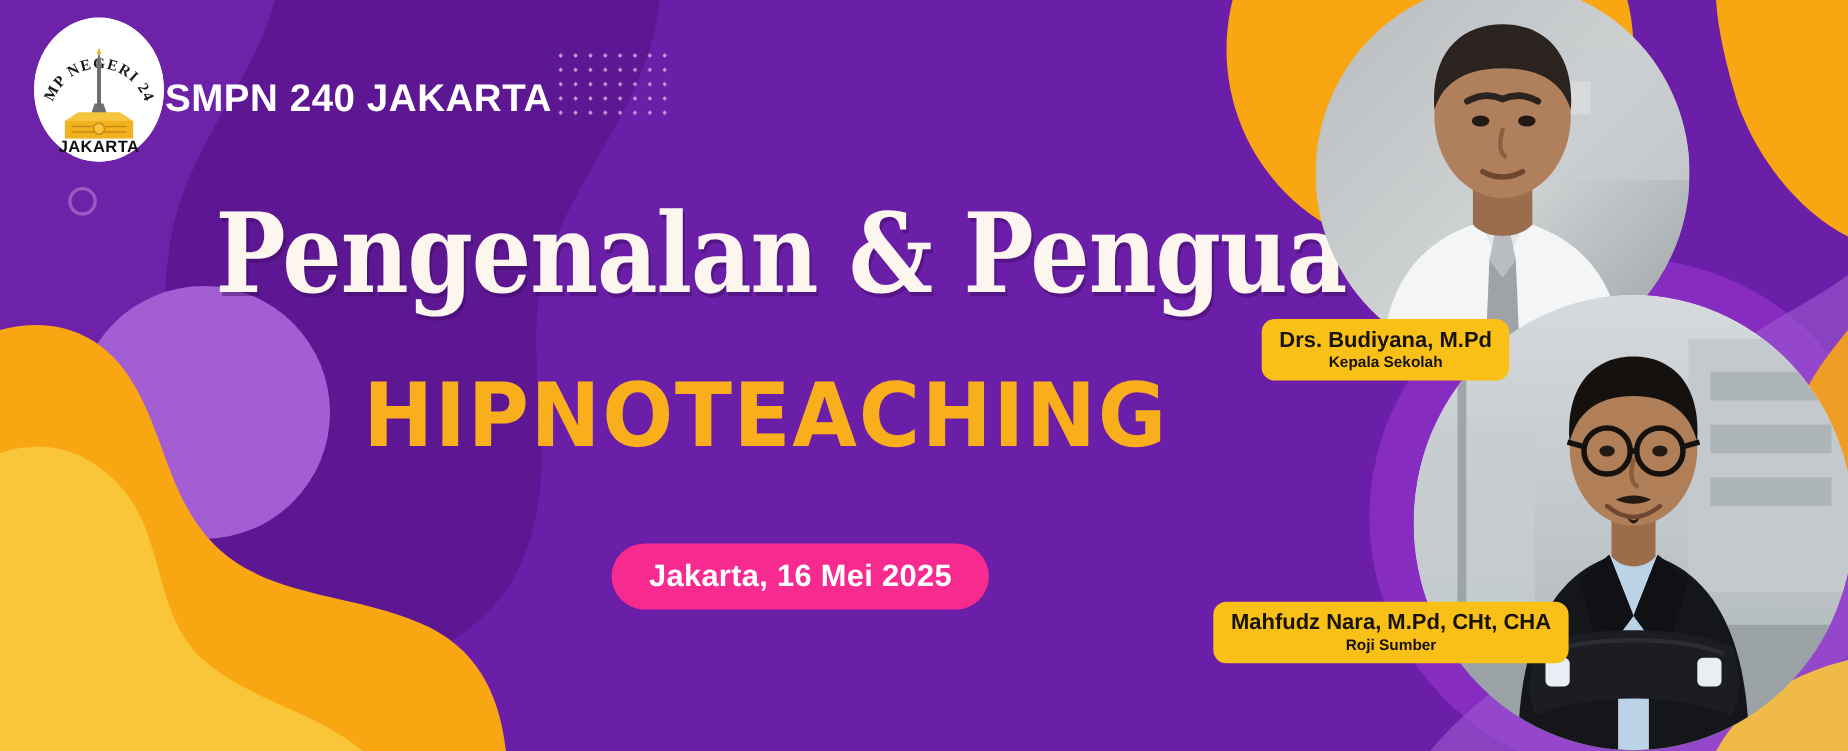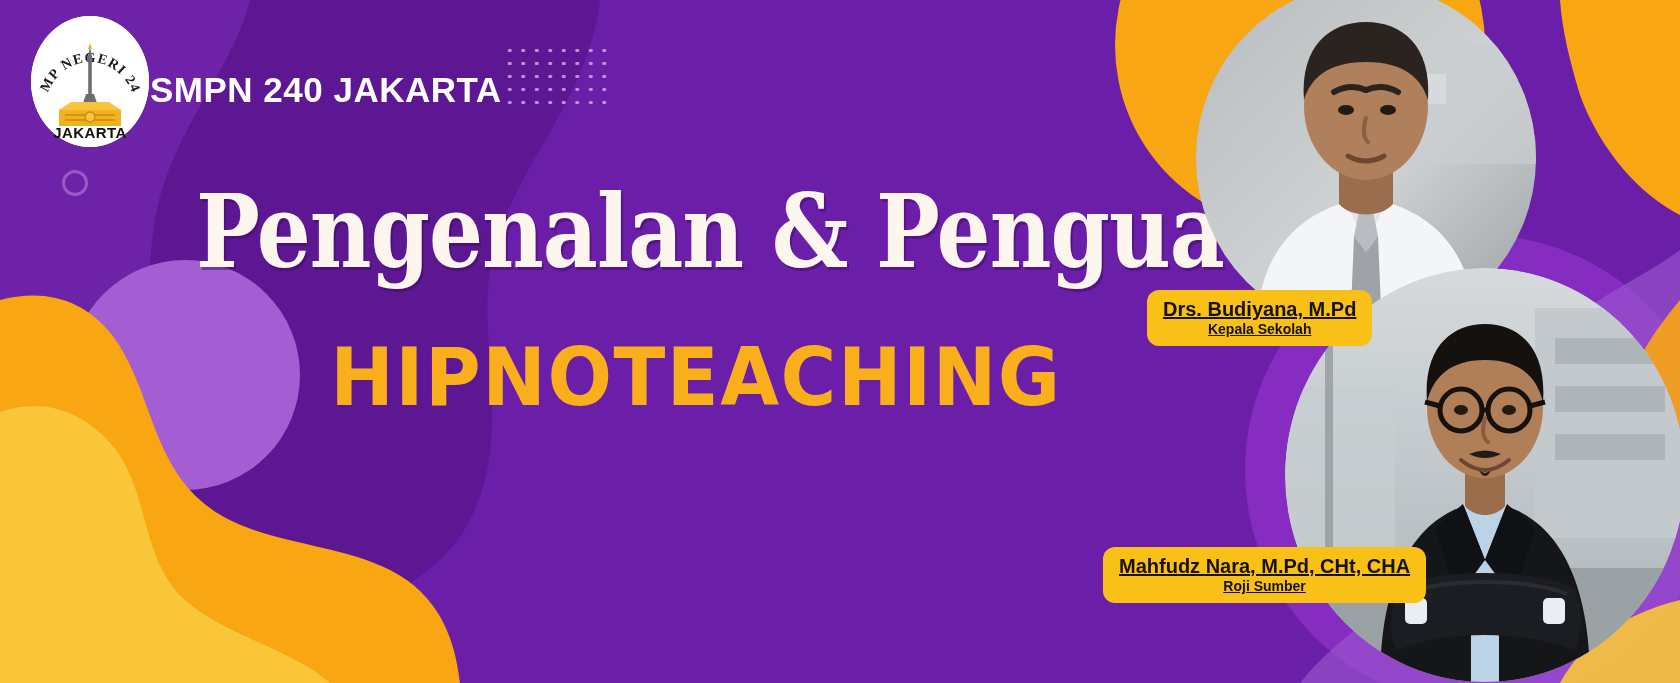--- a/index.html
+++ b/index.html
@@ -111,7 +111,6 @@
     font-size:20px;font-weight:bold;
     line-height:1.22;
     white-space:nowrap;
-    text-decoration:underline;
   }
   .name-card .role{font-size:14px;font-weight:bold;display:block;}
   #card-principal{left:1147px;top:290px;}

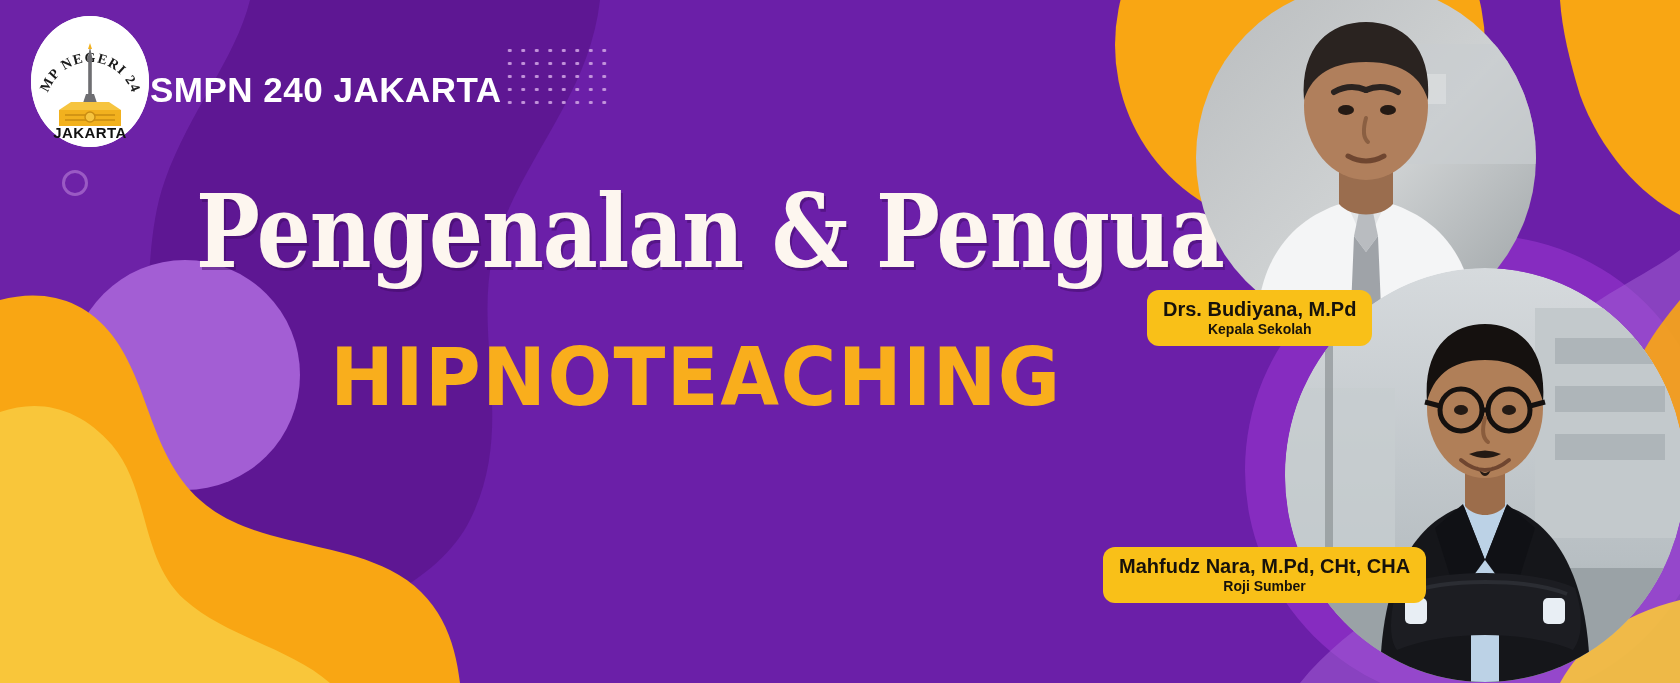--- a/index.html
+++ b/index.html
@@ -195,6 +195,7 @@
 
   <div id="subtitle">HIPNOTEACHING</div>
 
+  <div id="date-pill">Jakarta,  16 Mei 2025</div>
 
   <div class="portrait" id="portrait-principal">
     <svg viewBox="0 0 340 348" aria-hidden="true">

